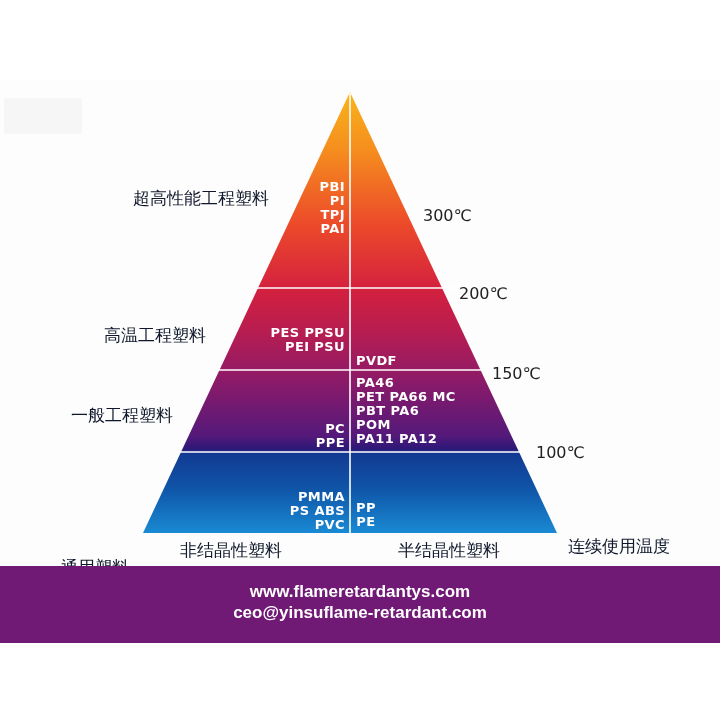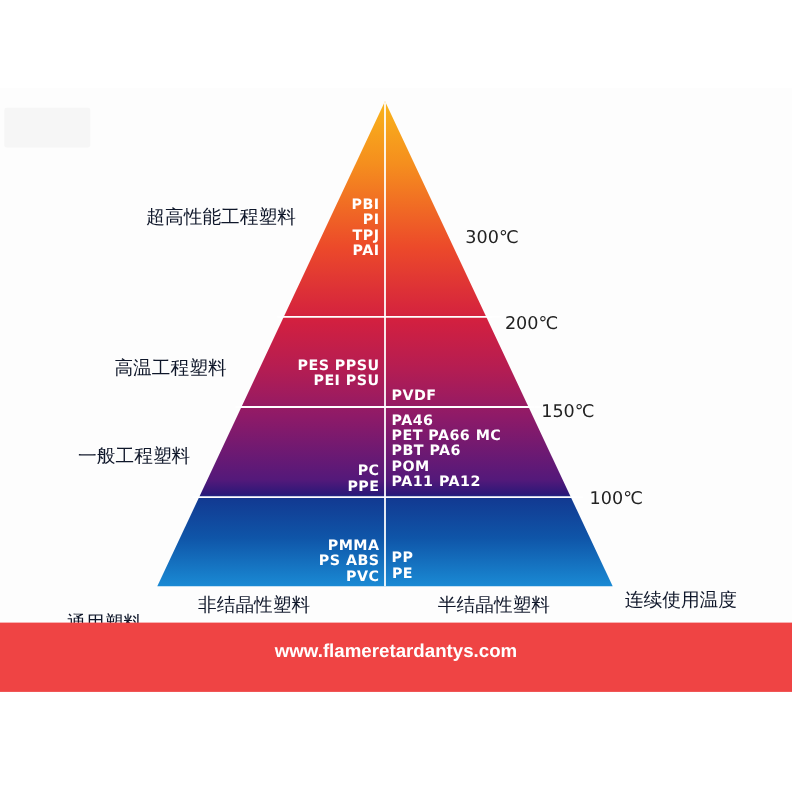--- a/index.html
+++ b/index.html
@@ -32,8 +32,8 @@
   .mat.left { text-align:right; }
   .mat.right { text-align:left; }
   .footer {
-    position:absolute; left:0; top:566px; width:720px; height:63px;
-    background:#ef4444; color:#fff; text-align:center;
+    position:absolute; left:0; top:566px; width:720px; height:77px;
+    background:#701a75; color:#fff; text-align:center;
     font-family:"Liberation Sans", sans-serif; font-weight:bold;
     font-size:17px; line-height:21px;
   }

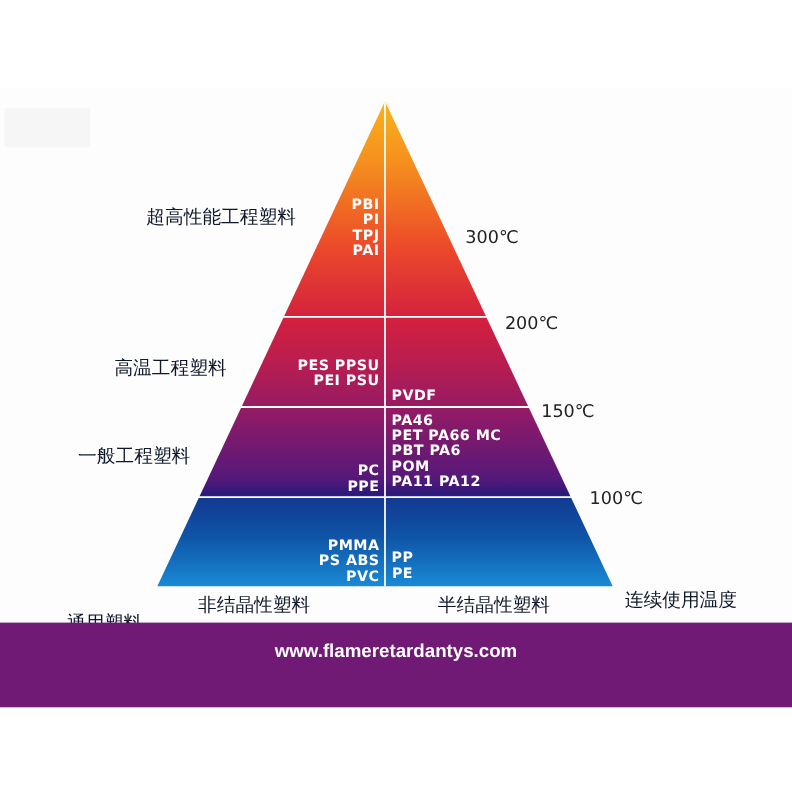--- a/index.html
+++ b/index.html
@@ -130,6 +130,7 @@
   <div class="footer">
     <div class="inner">
       <div>www.flameretardantys.com</div>
+      <div>ceo@yinsuflame-retardant.com</div>
     </div>
   </div>
 </div>

